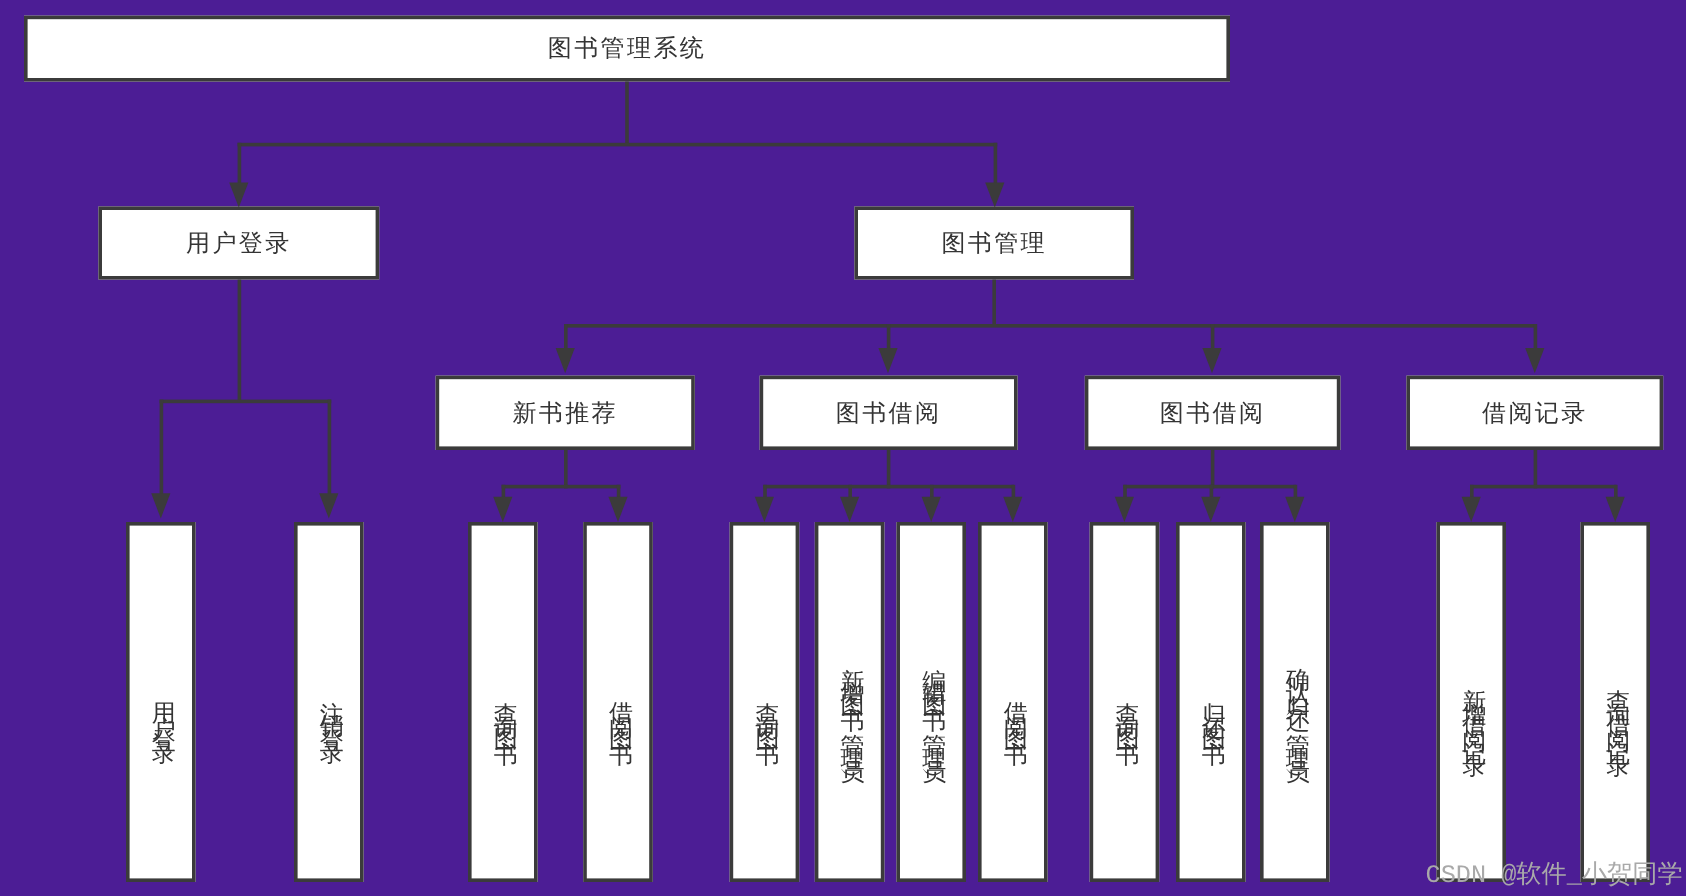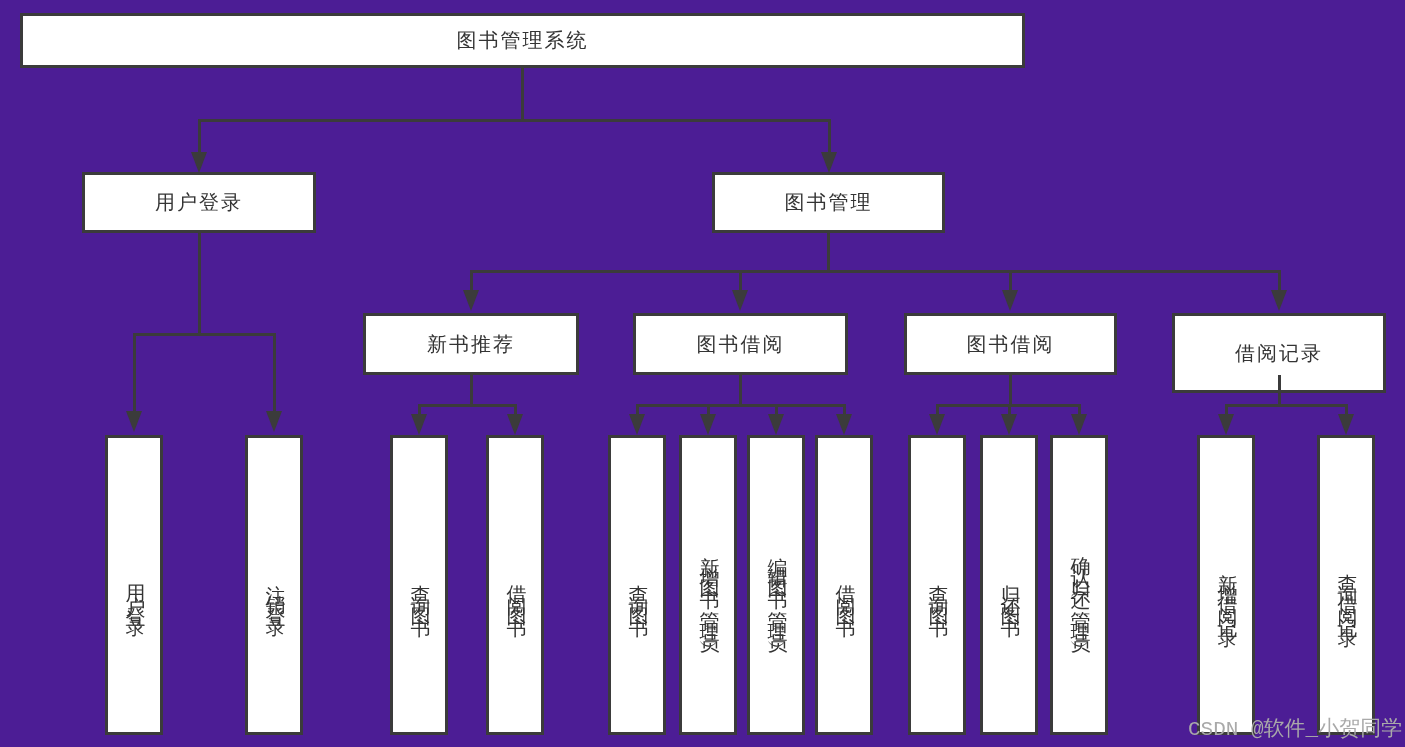--- a/index.html
+++ b/index.html
@@ -47,7 +47,7 @@
 
   <div class="box h" style="left:904px; top:313px; width:213px; height:62px;">图书借阅</div>
 
-  <div class="box h" style="left:1172px; top:313px; width:214px; height:80px;">借阅记录</div>
+  <div class="box h" style="left:1172px; top:313px; width:214px; height:62px;">借阅记录</div>
 
   <div class="box v" style="left:105px; top:435px; width:58px; height:300px;">用户登录</div>
 

